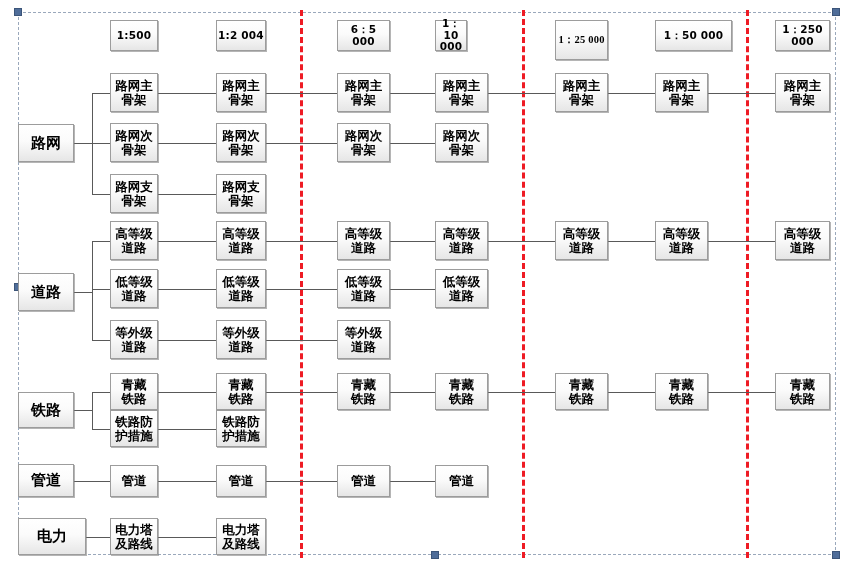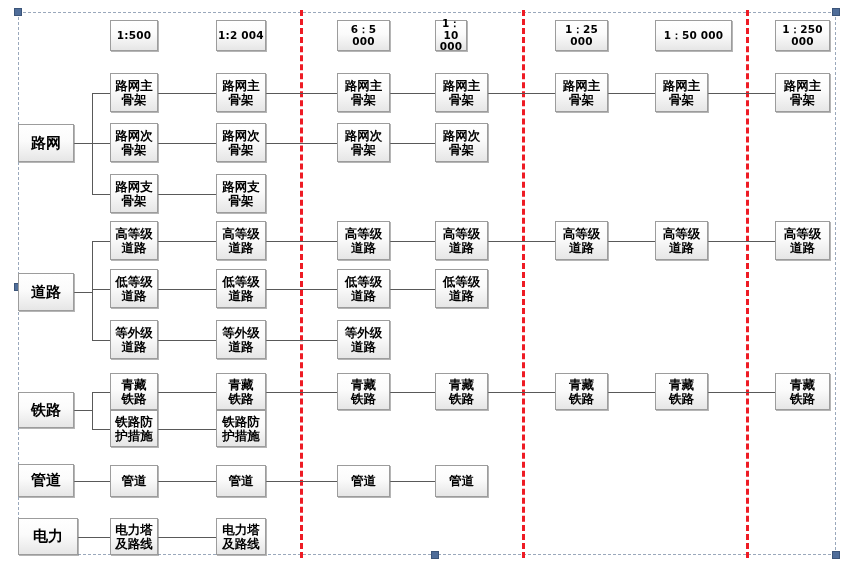--- a/index.html
+++ b/index.html
@@ -123,7 +123,7 @@
           <div>1：10 000</div>
         </span>
       </div>
-      <div class="box scale" style="left: 555px; top: 20px; width: 53px; height: 31px;">
+      <div class="box scale" style="left: 555px; top: 20px; width: 53px; height: 40px; font-family: Liberation Serif, serif;">
         <span>
           <div>1：25 000</div>
         </span>

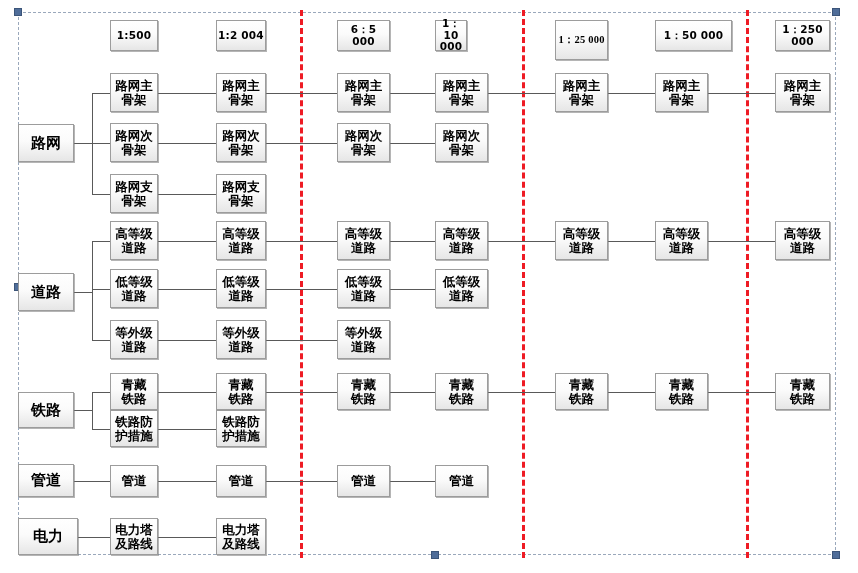--- a/index.html
+++ b/index.html
@@ -161,7 +161,7 @@
           <div>管道</div>
         </span>
       </div>
-      <div class="box cat" style="left: 18px; top: 518px; width: 60px; height: 37px; font-family: Liberation Serif, serif;">
+      <div class="box cat" style="left: 18px; top: 518px; width: 68px; height: 37px; font-family: Liberation Serif, serif;">
         <span>
           <div>电力</div>
         </span>

